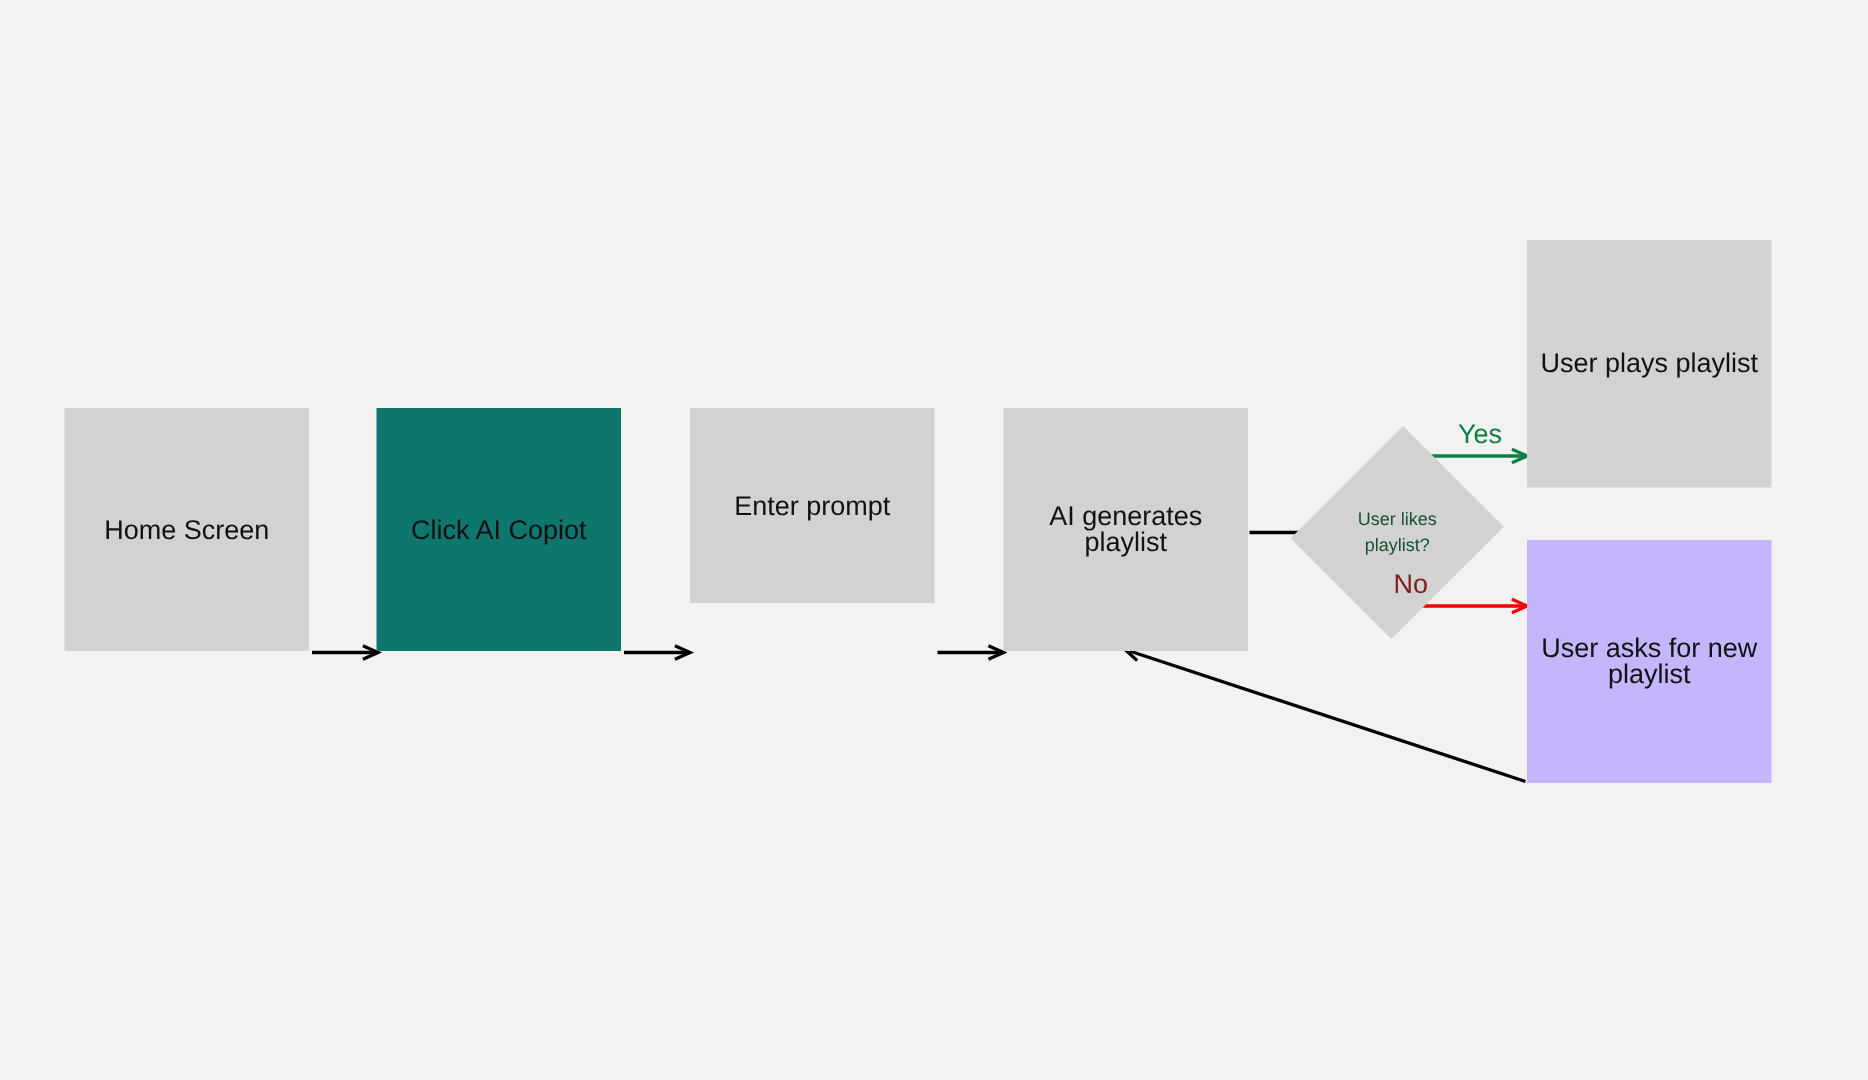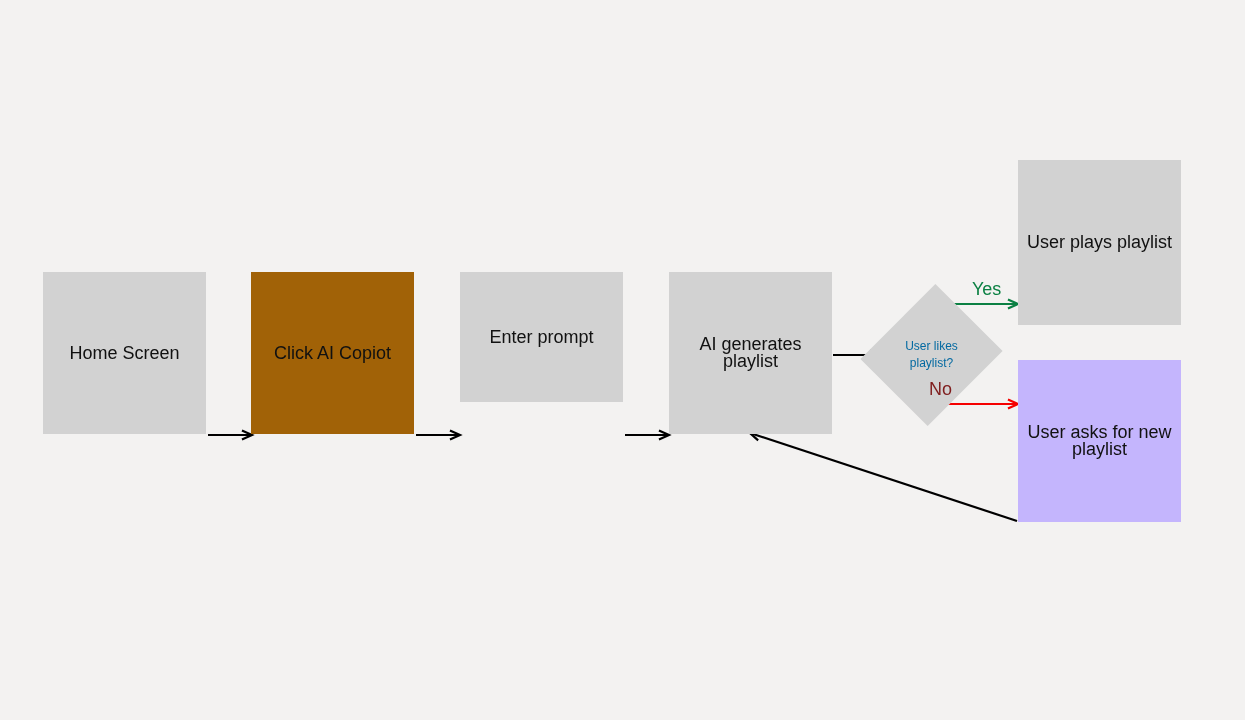--- a/index.html
+++ b/index.html
@@ -108,7 +108,7 @@
     <span>Home Screen</span>
   </div>
 
-  <div class="node" style="left: 251px; top: 272px; width: 163px; height: 162px; background: #a16207;">
+  <div class="node" style="left: 251px; top: 272px; width: 163px; height: 162px; background: #0f766e;">
     <span>Click AI Copiot</span>
   </div>
 

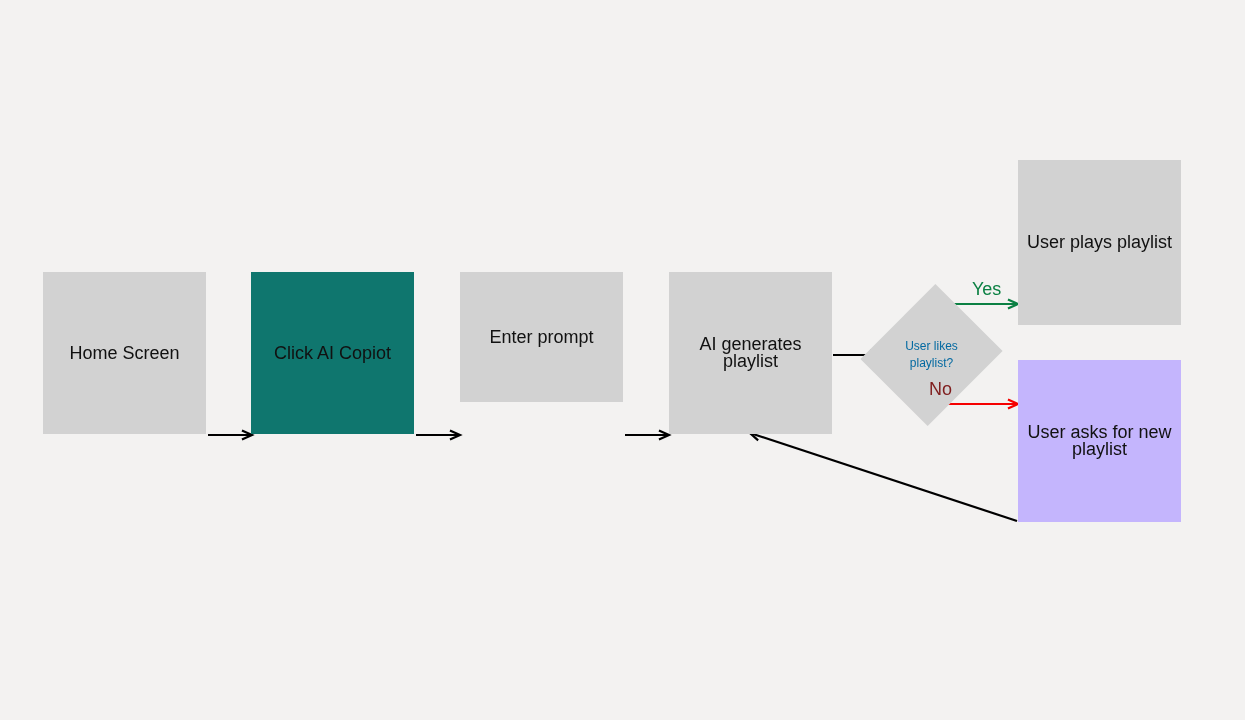--- a/index.html
+++ b/index.html
@@ -48,7 +48,7 @@
     position: relative;
     z-index: 2;
     text-align: center;
-    color: #0369a1;
+    color: #14532d;
     font-size: 12px;
     line-height: 17px;
     white-space: pre-line;

